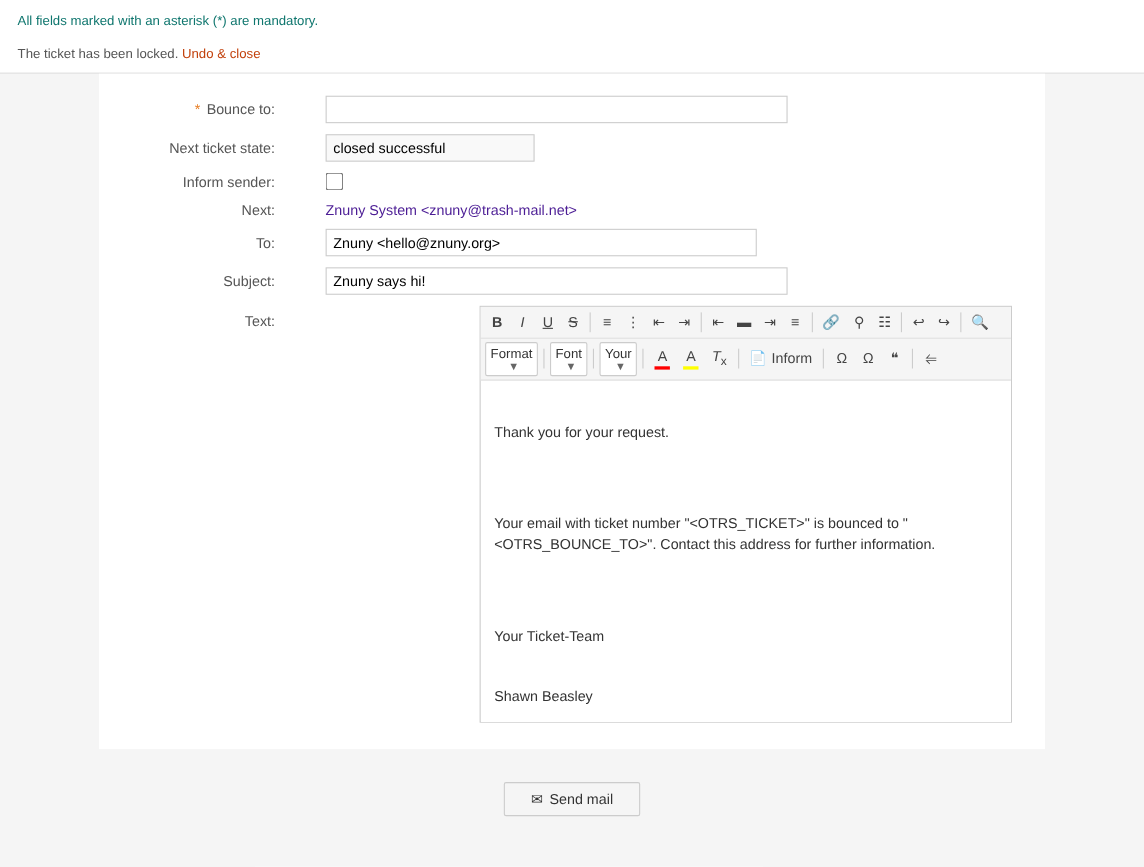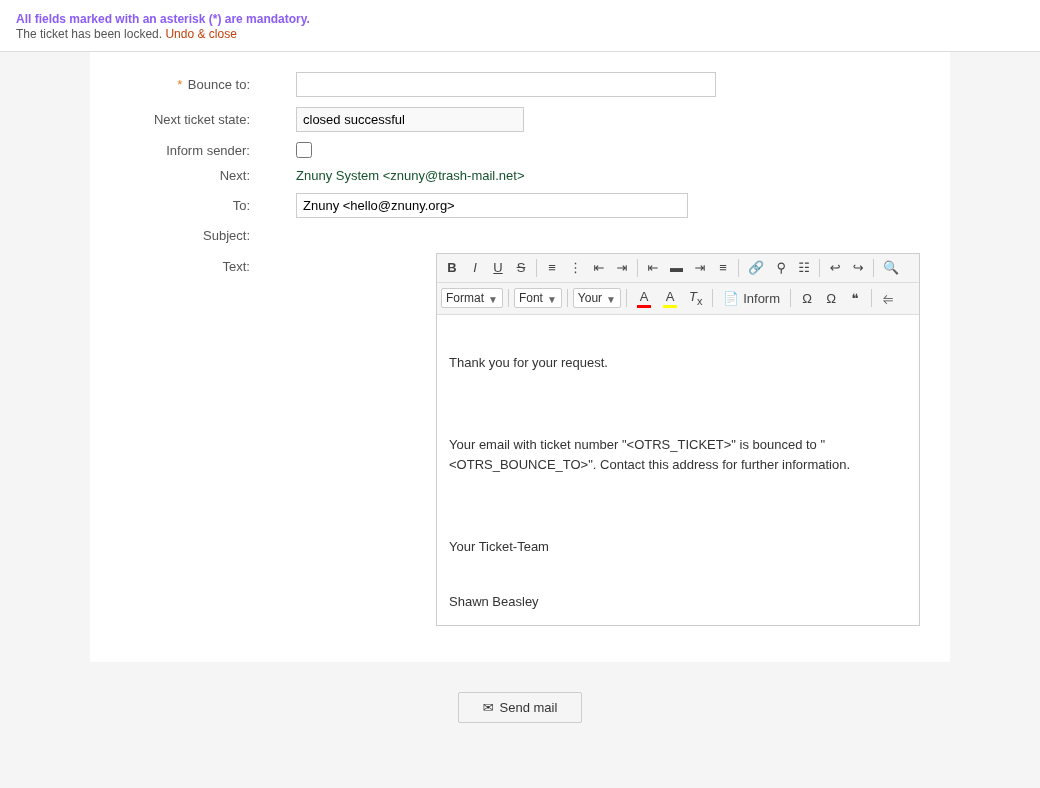--- a/index.html
+++ b/index.html
@@ -22,9 +22,8 @@
     }
     .mandatory-note {
       font-size: 12px;
-      color: #8b5cf6;
-      margin-bottom: 1px;
-      font-weight: bold;
+      color: #0f766e;
+      margin-bottom: 16px;
     }
     .lock-notice {
       font-size: 12px;

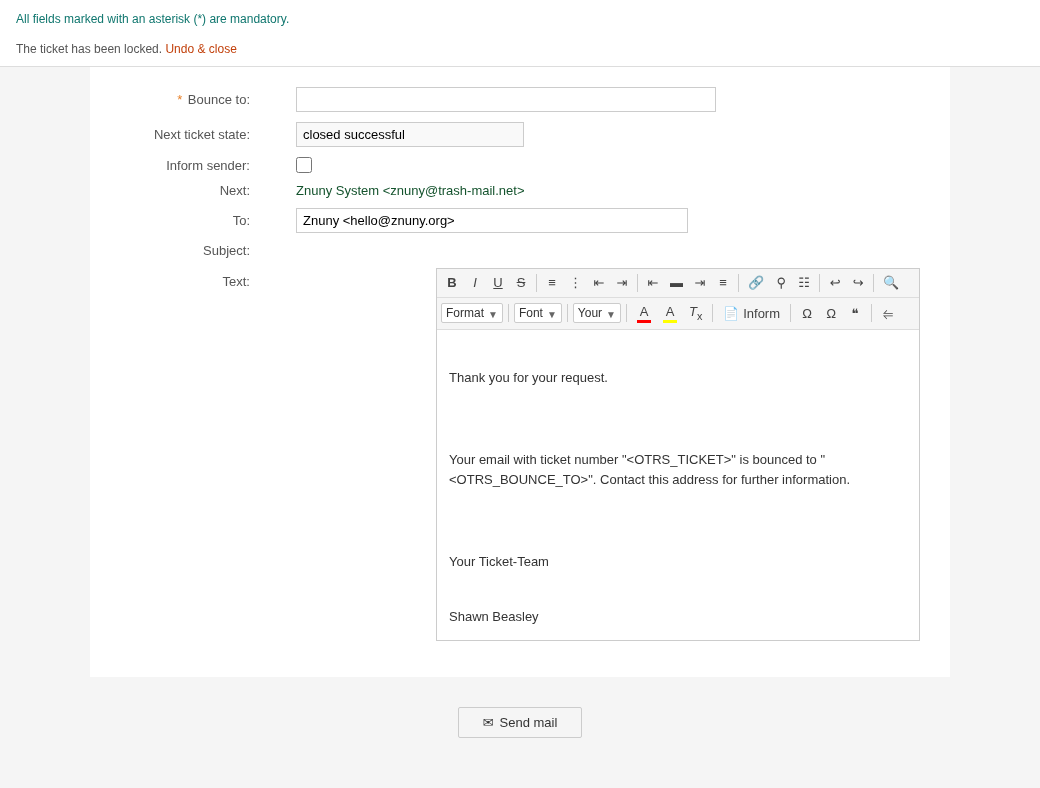--- a/index.html
+++ b/index.html
@@ -69,7 +69,7 @@
       width: 420px;
     }
     .next-state-input {
-      width: 228px;
+      width: 190px;
       background: #f9f9f9;
     }
     .to-input {

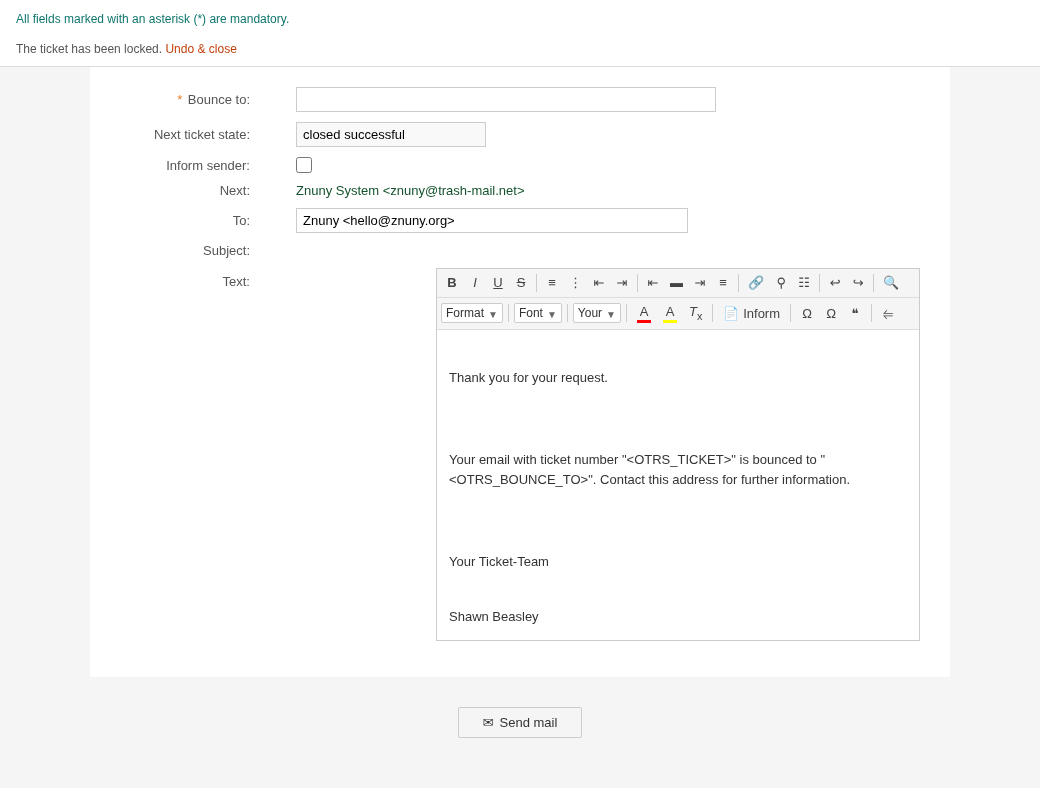--- a/index.html
+++ b/index.html
@@ -85,7 +85,7 @@
     }
     .from-value {
       font-size: 13px;
-      color: #14532d;
+      color: #4c1d95;
     }
     .text-editor-wrapper {
       margin-left: 140px;

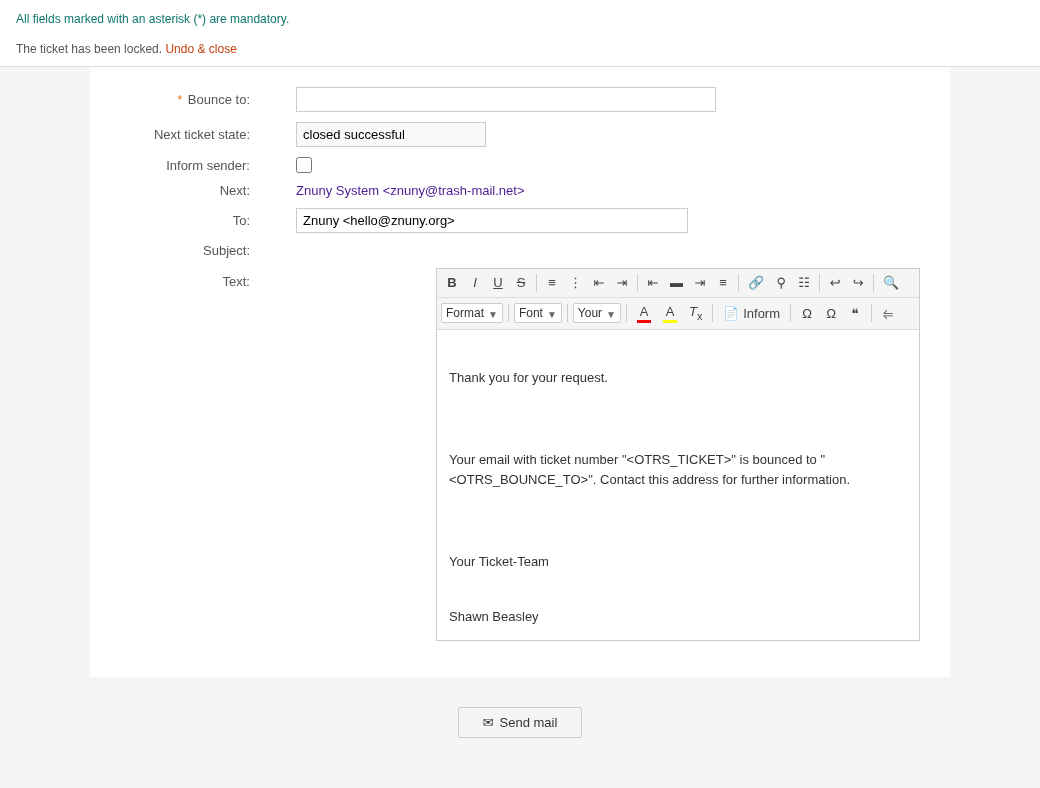--- a/index.html
+++ b/index.html
@@ -246,6 +246,7 @@
 
   <div class="form-row">
     <label class="form-label">Subject:</label>
+    <input type="text" class="form-input subject-input" value="Znuny says hi!" style="">
   </div>
 
   <div class="form-row text-label-row">

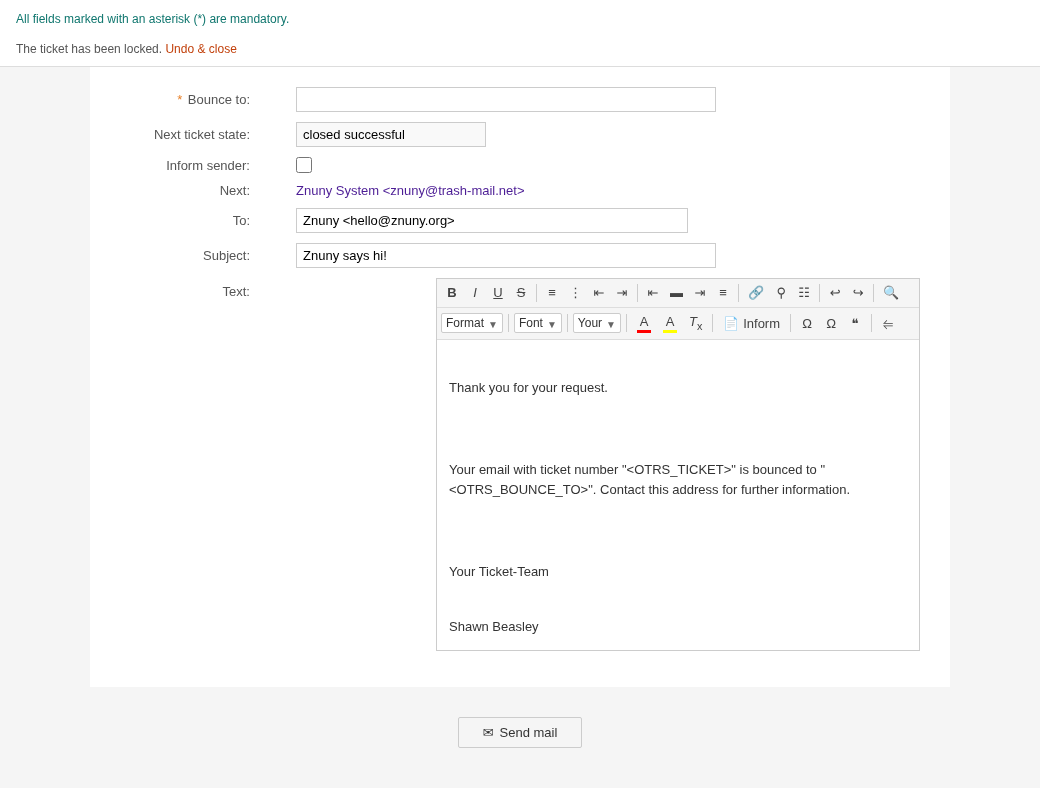--- a/index.html
+++ b/index.html
@@ -178,7 +178,7 @@
     }
     .text-label-row {
       align-items: flex-start;
-      margin-bottom: 16px;
+      margin-bottom: 4px;
     }
     .text-label {
       padding-top: 6px;

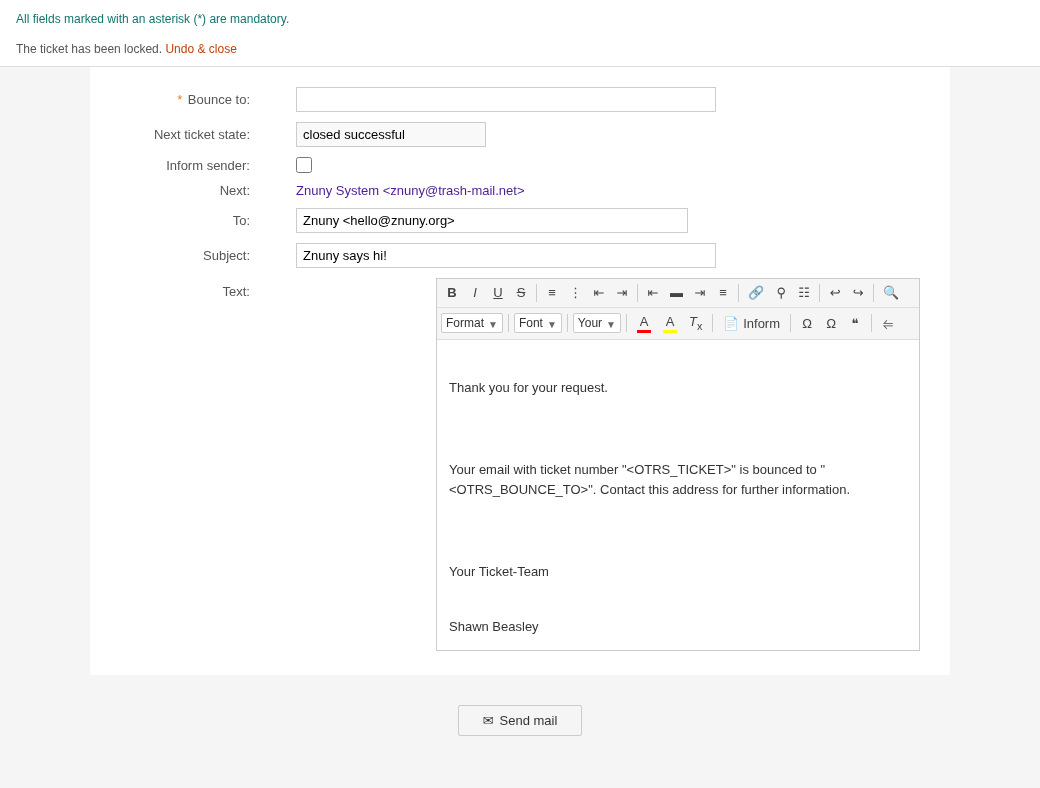--- a/index.html
+++ b/index.html
@@ -130,7 +130,7 @@
     }
     .toolbar-dropdown {
       display: flex;
-      align-items: flex-end;
+      align-items: center;
       border: 1px solid #ccc;
       background: #fff;
       padding: 2px 4px;
@@ -138,6 +138,7 @@
       font-size: 12px;
       color: #333;
       border-radius: 2px;
+      flex-direction: column;
     }
     .toolbar-dropdown .arrow {
       margin-left: 4px;

